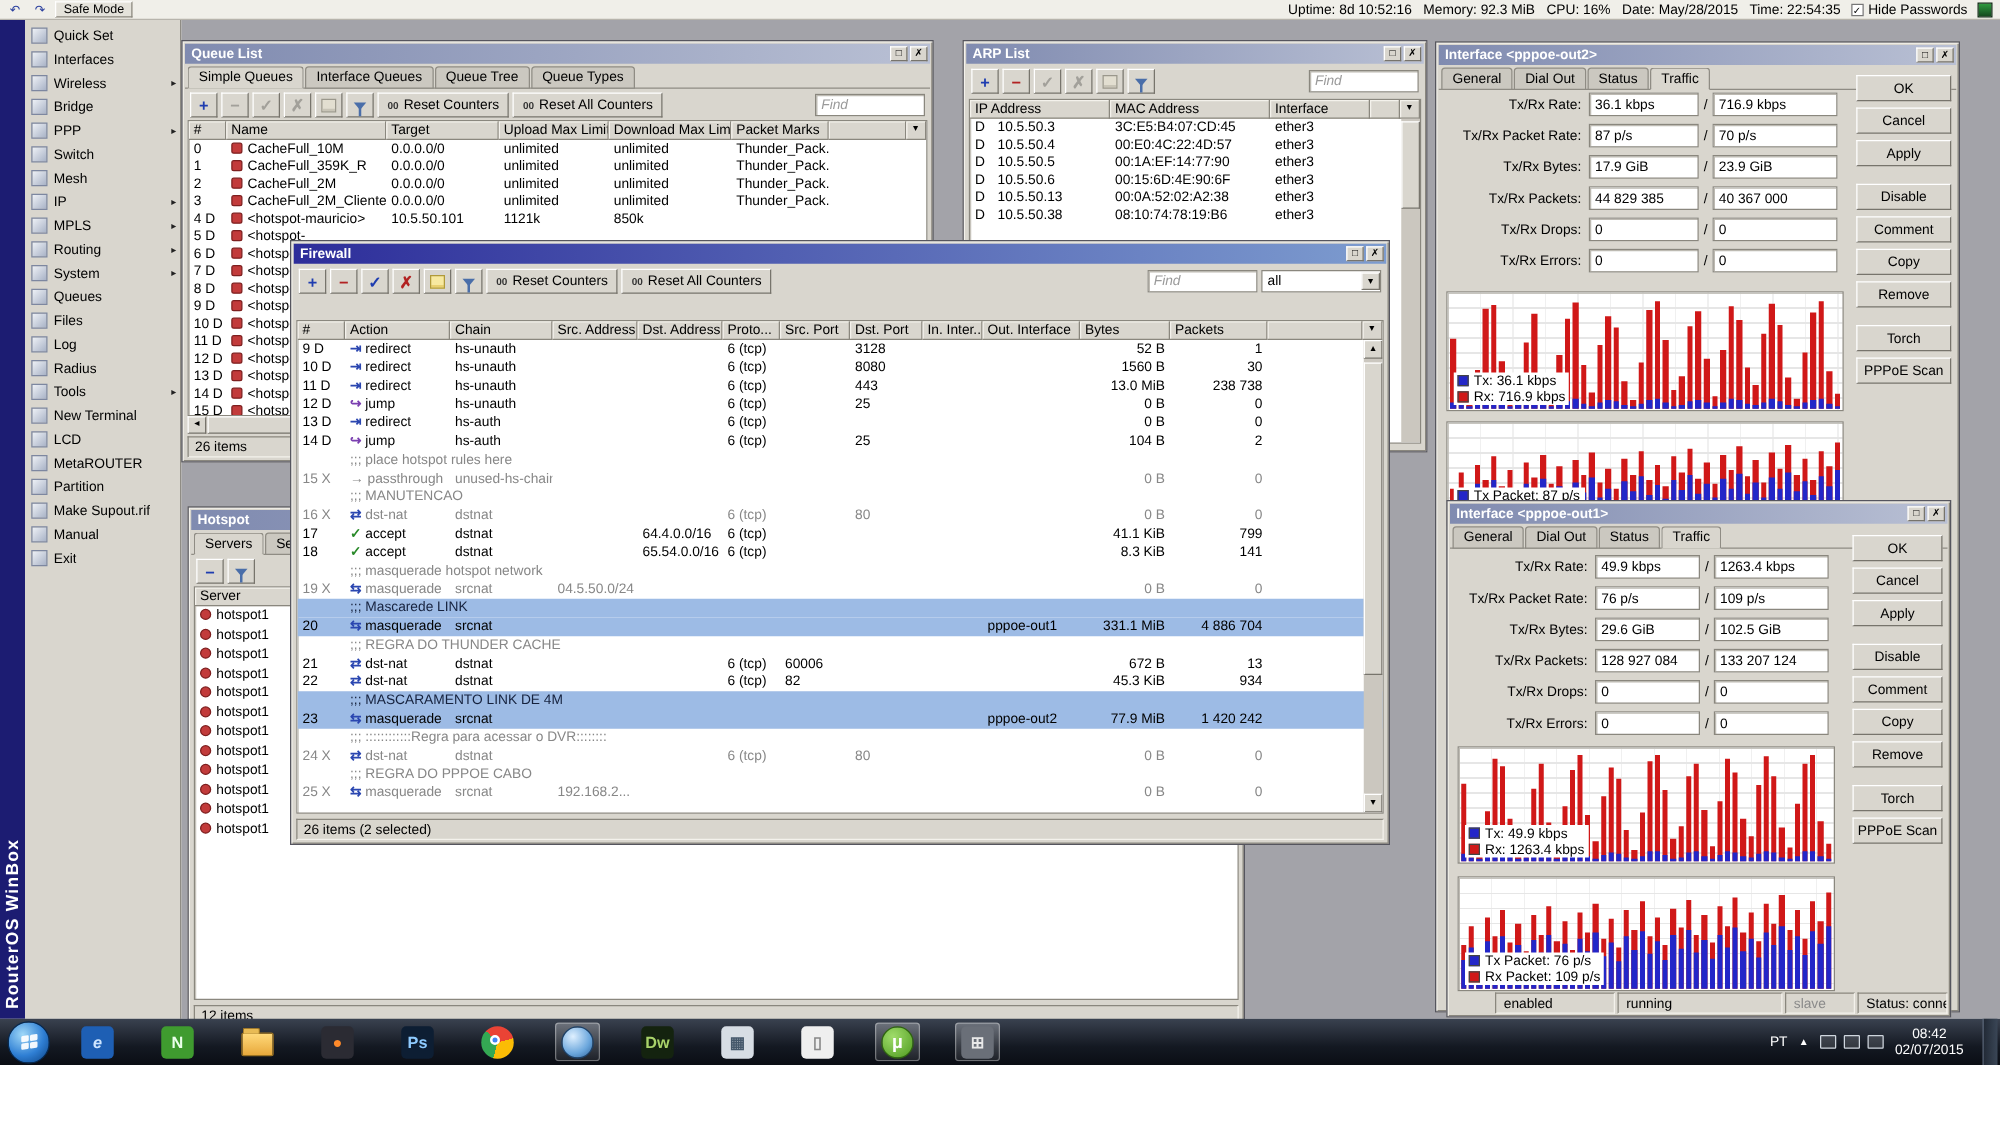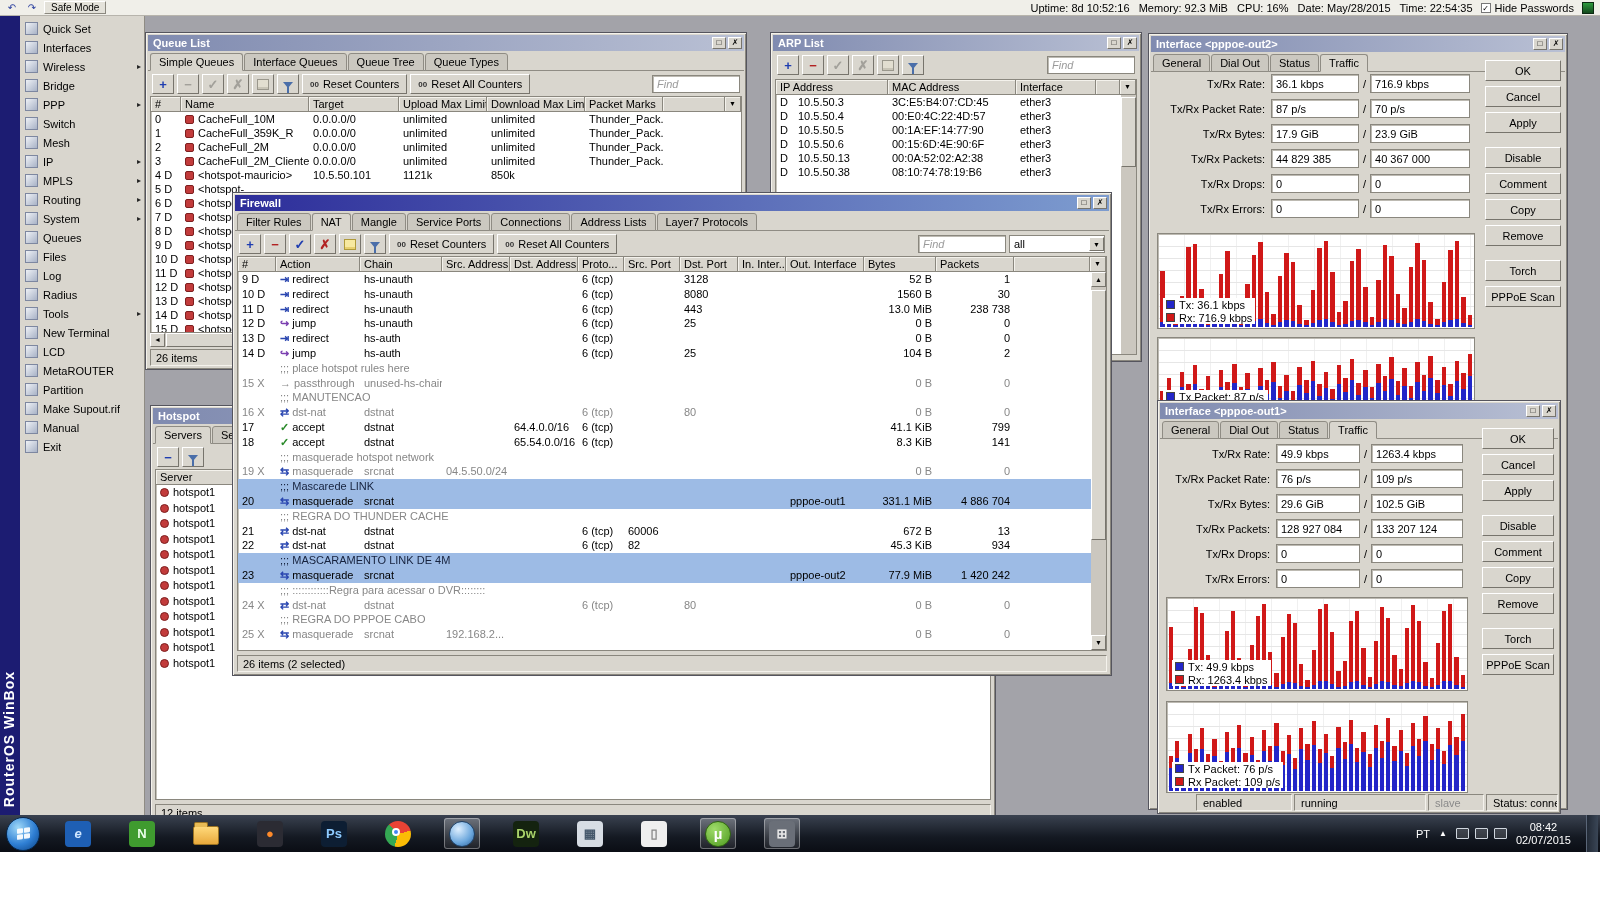--- a/index.html
+++ b/index.html
@@ -604,15 +604,6 @@
       <span class="tb">✗</span>
     </span>
   </div>
-  <div class="tabs" id="fw-tabs">
-      <span class="tab">Filter Rules</span>
-      <span class="tab active">NAT</span>
-      <span class="tab">Mangle</span>
-      <span class="tab">Service Ports</span>
-      <span class="tab">Connections</span>
-      <span class="tab">Address Lists</span>
-      <span class="tab">Layer7 Protocols</span>
-    </div>
   <div class="toolrow">
     <span class="irow" id="fw-icons">
         <span class="ibtn">

